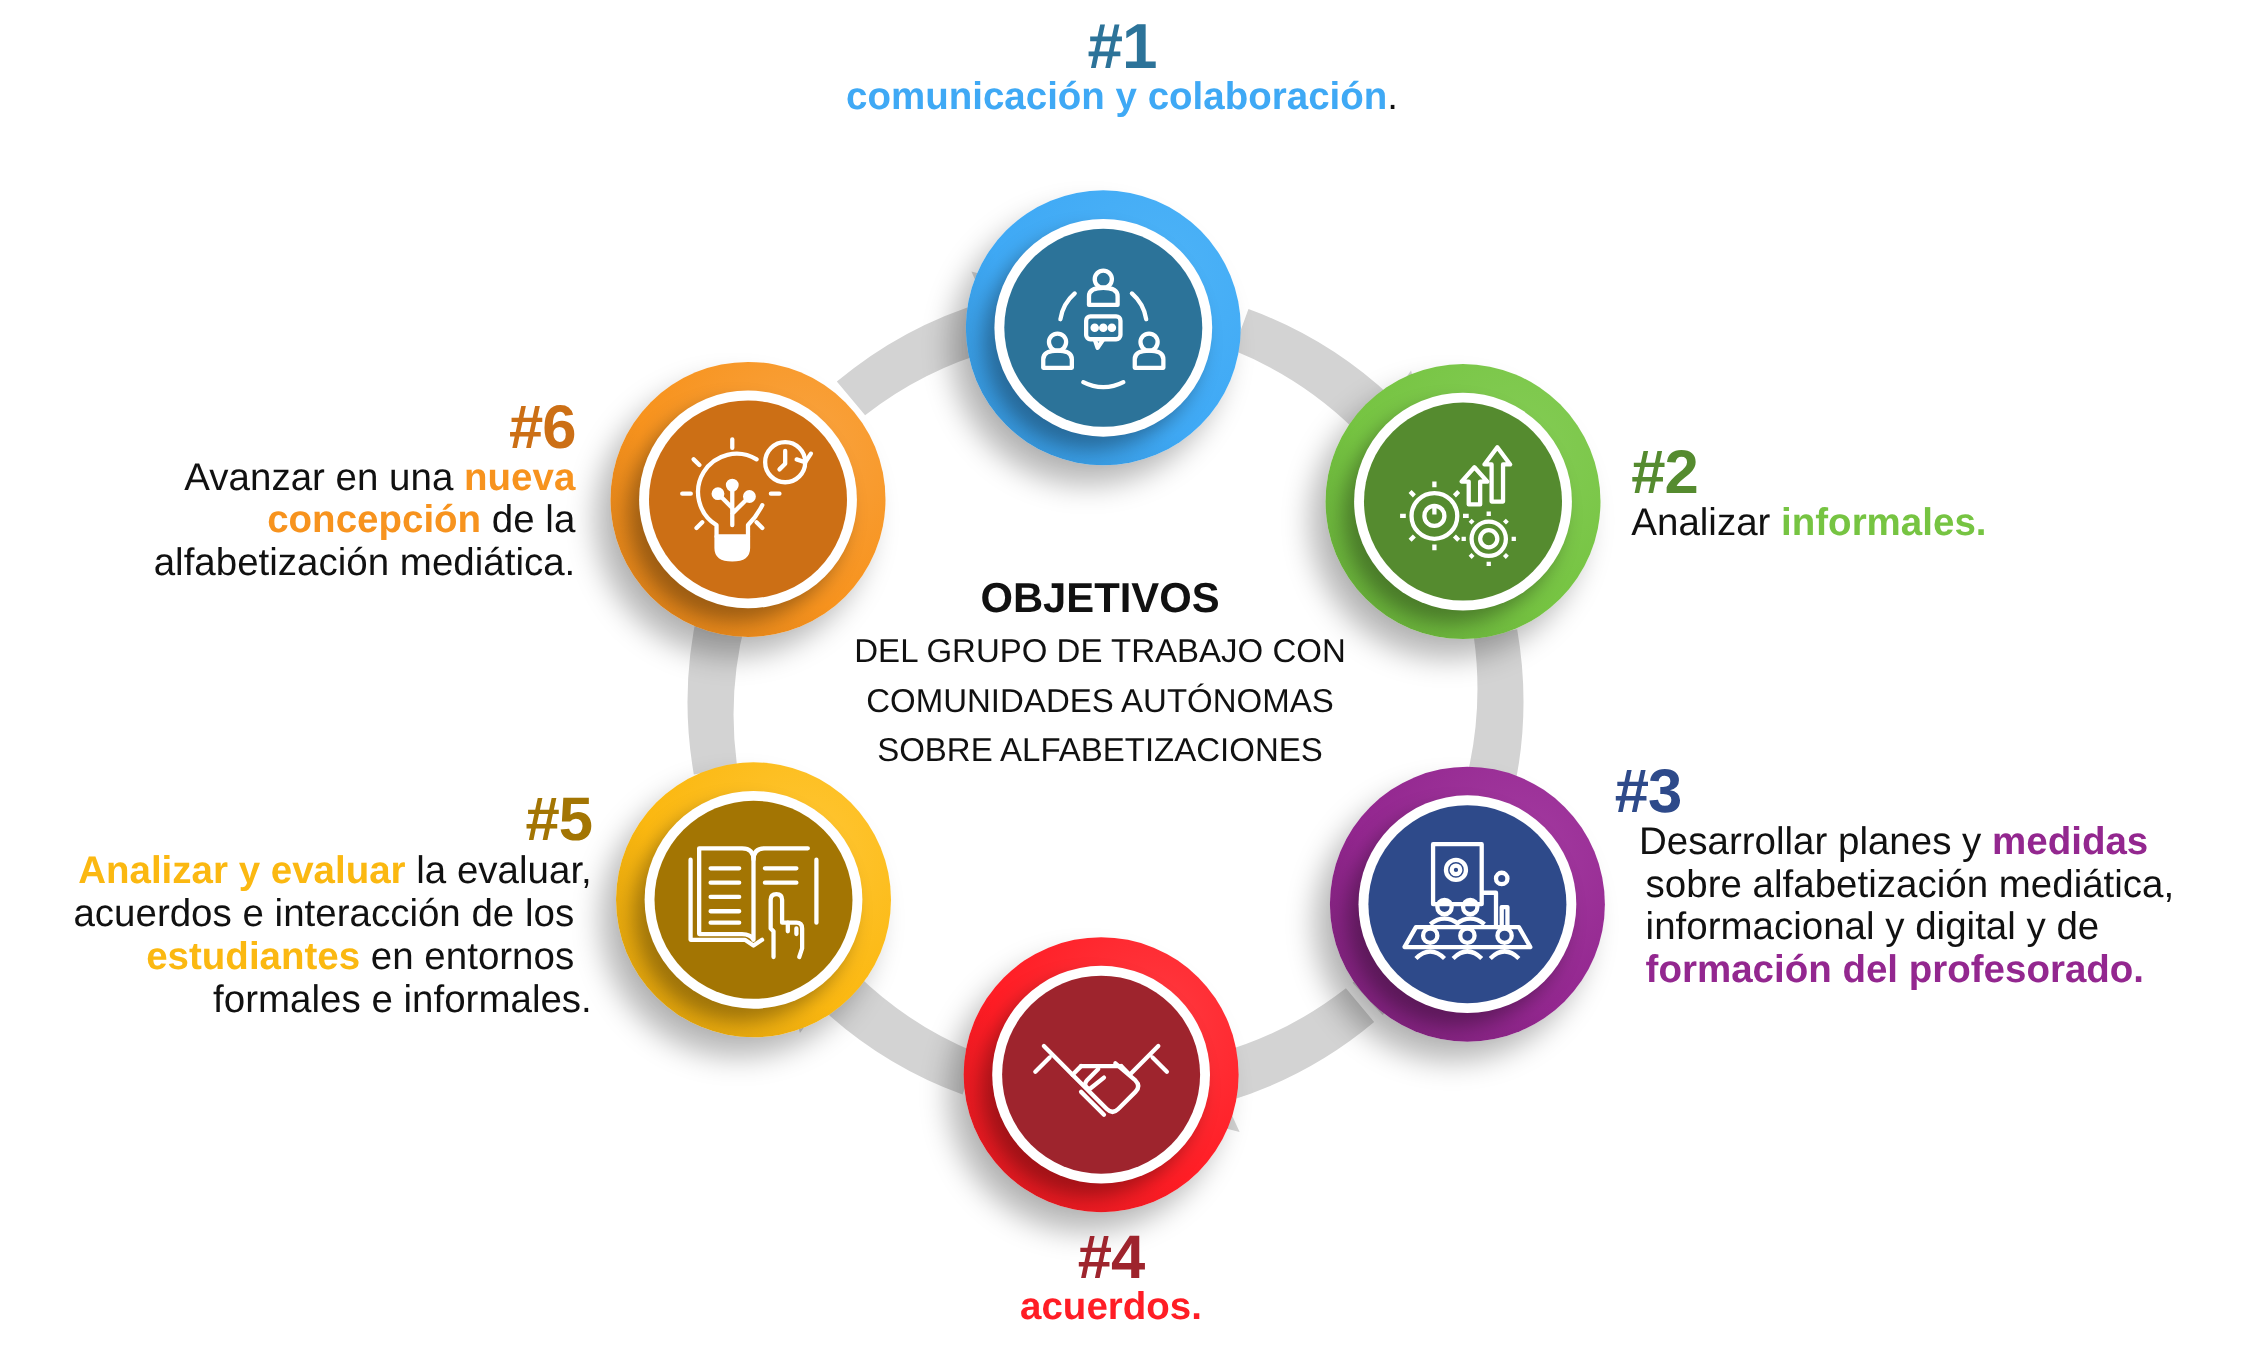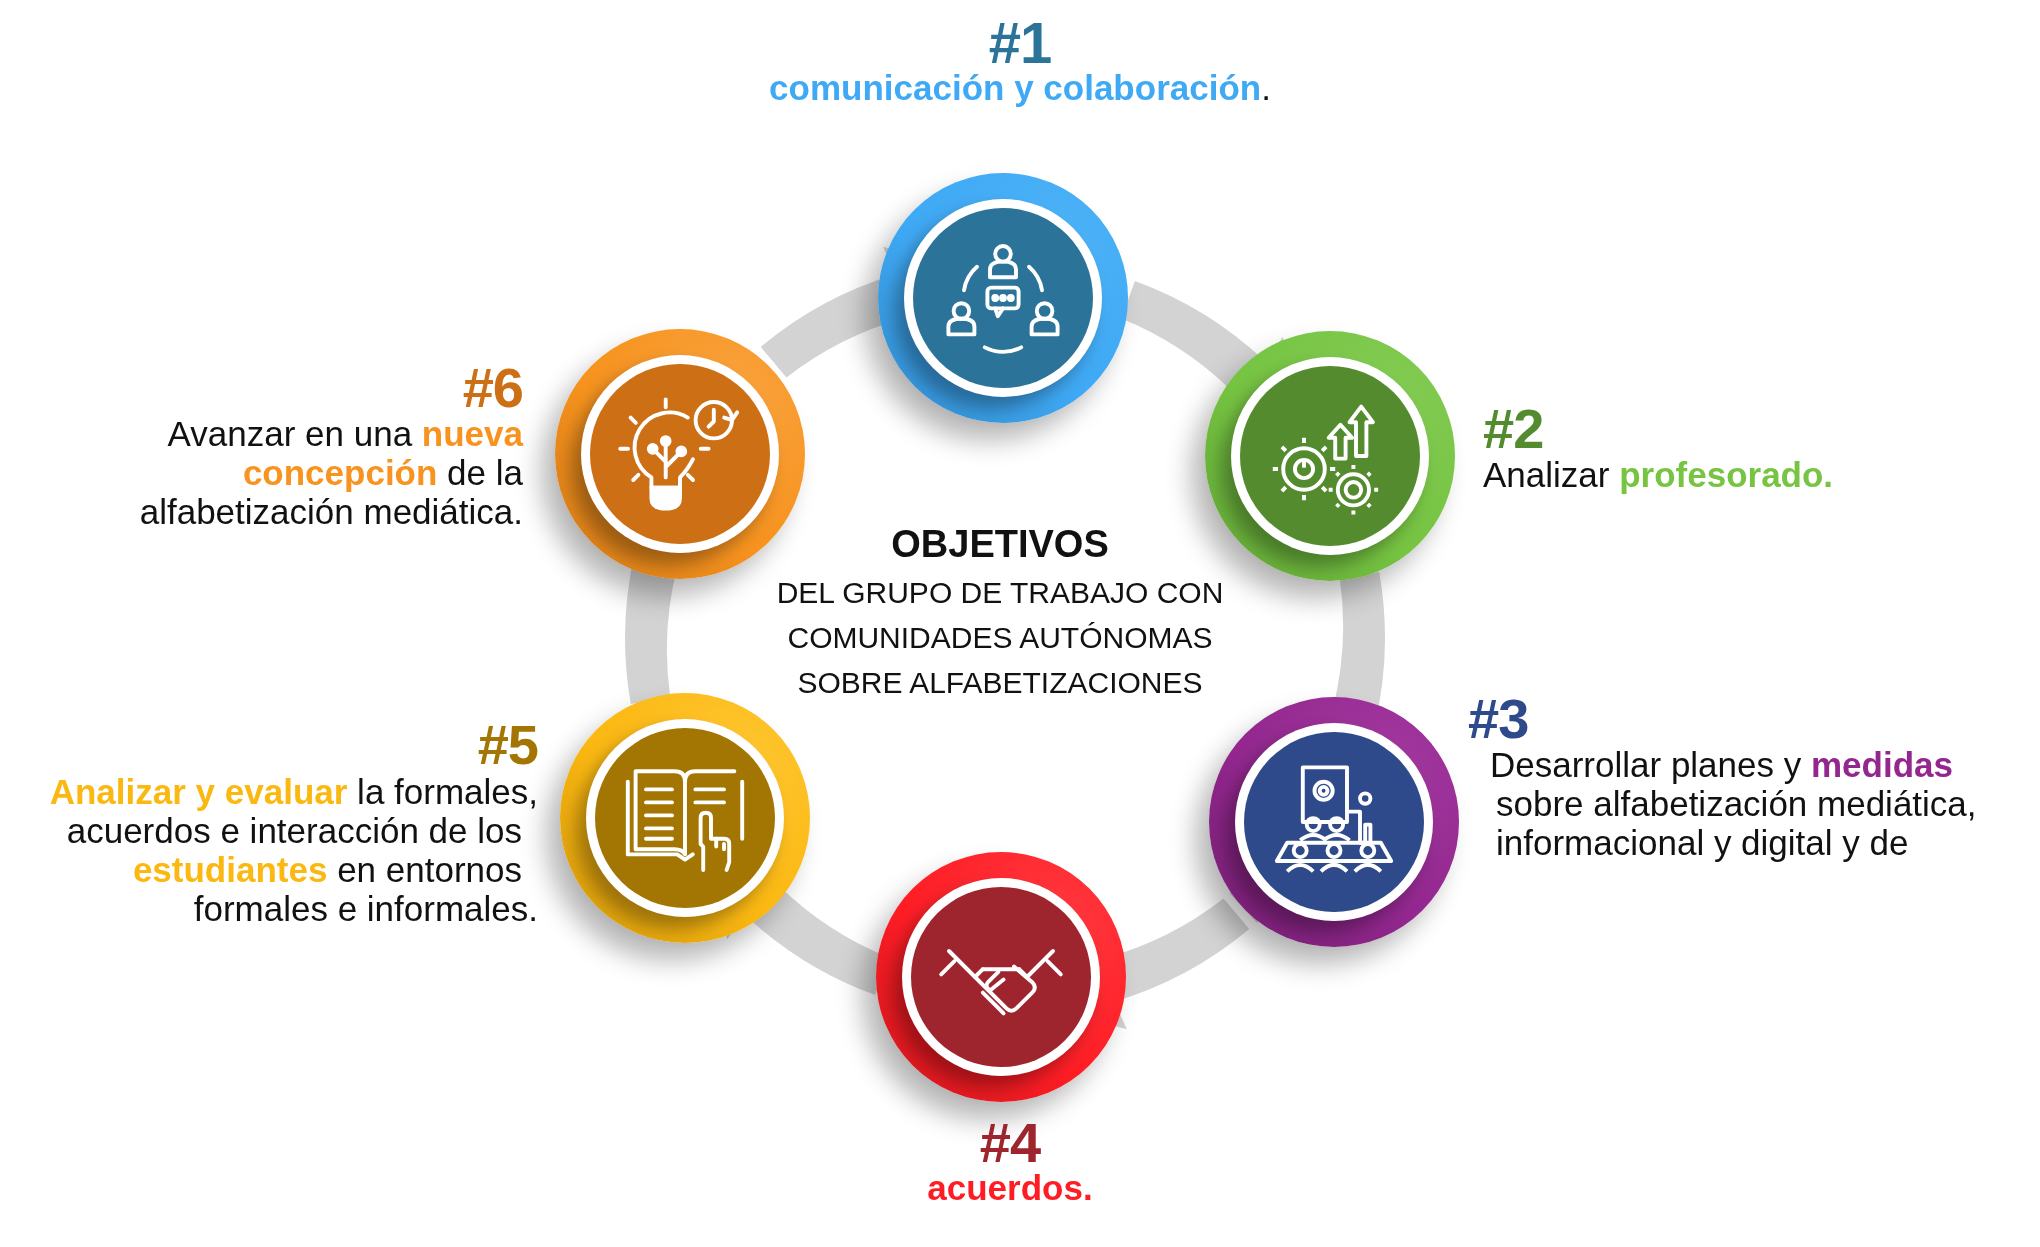--- a/index.html
+++ b/index.html
@@ -179,7 +179,7 @@
 
 <div class="abs left" style="left:1483px; top:403px; width:520px;">
   <div class="num" style="color:#558b2f; line-height:52px;">#2</div>
-  <div class="txt"><span>Analizar </span><span class="hl" style="color:#76c442;">profesorado.</span></div>
+  <div class="txt"><span>Analizar </span><span class="hl" style="color:#76c442;">informales.</span></div>
 </div>
 
 <div class="abs left" style="left:1468px; top:693px; width:570px;">

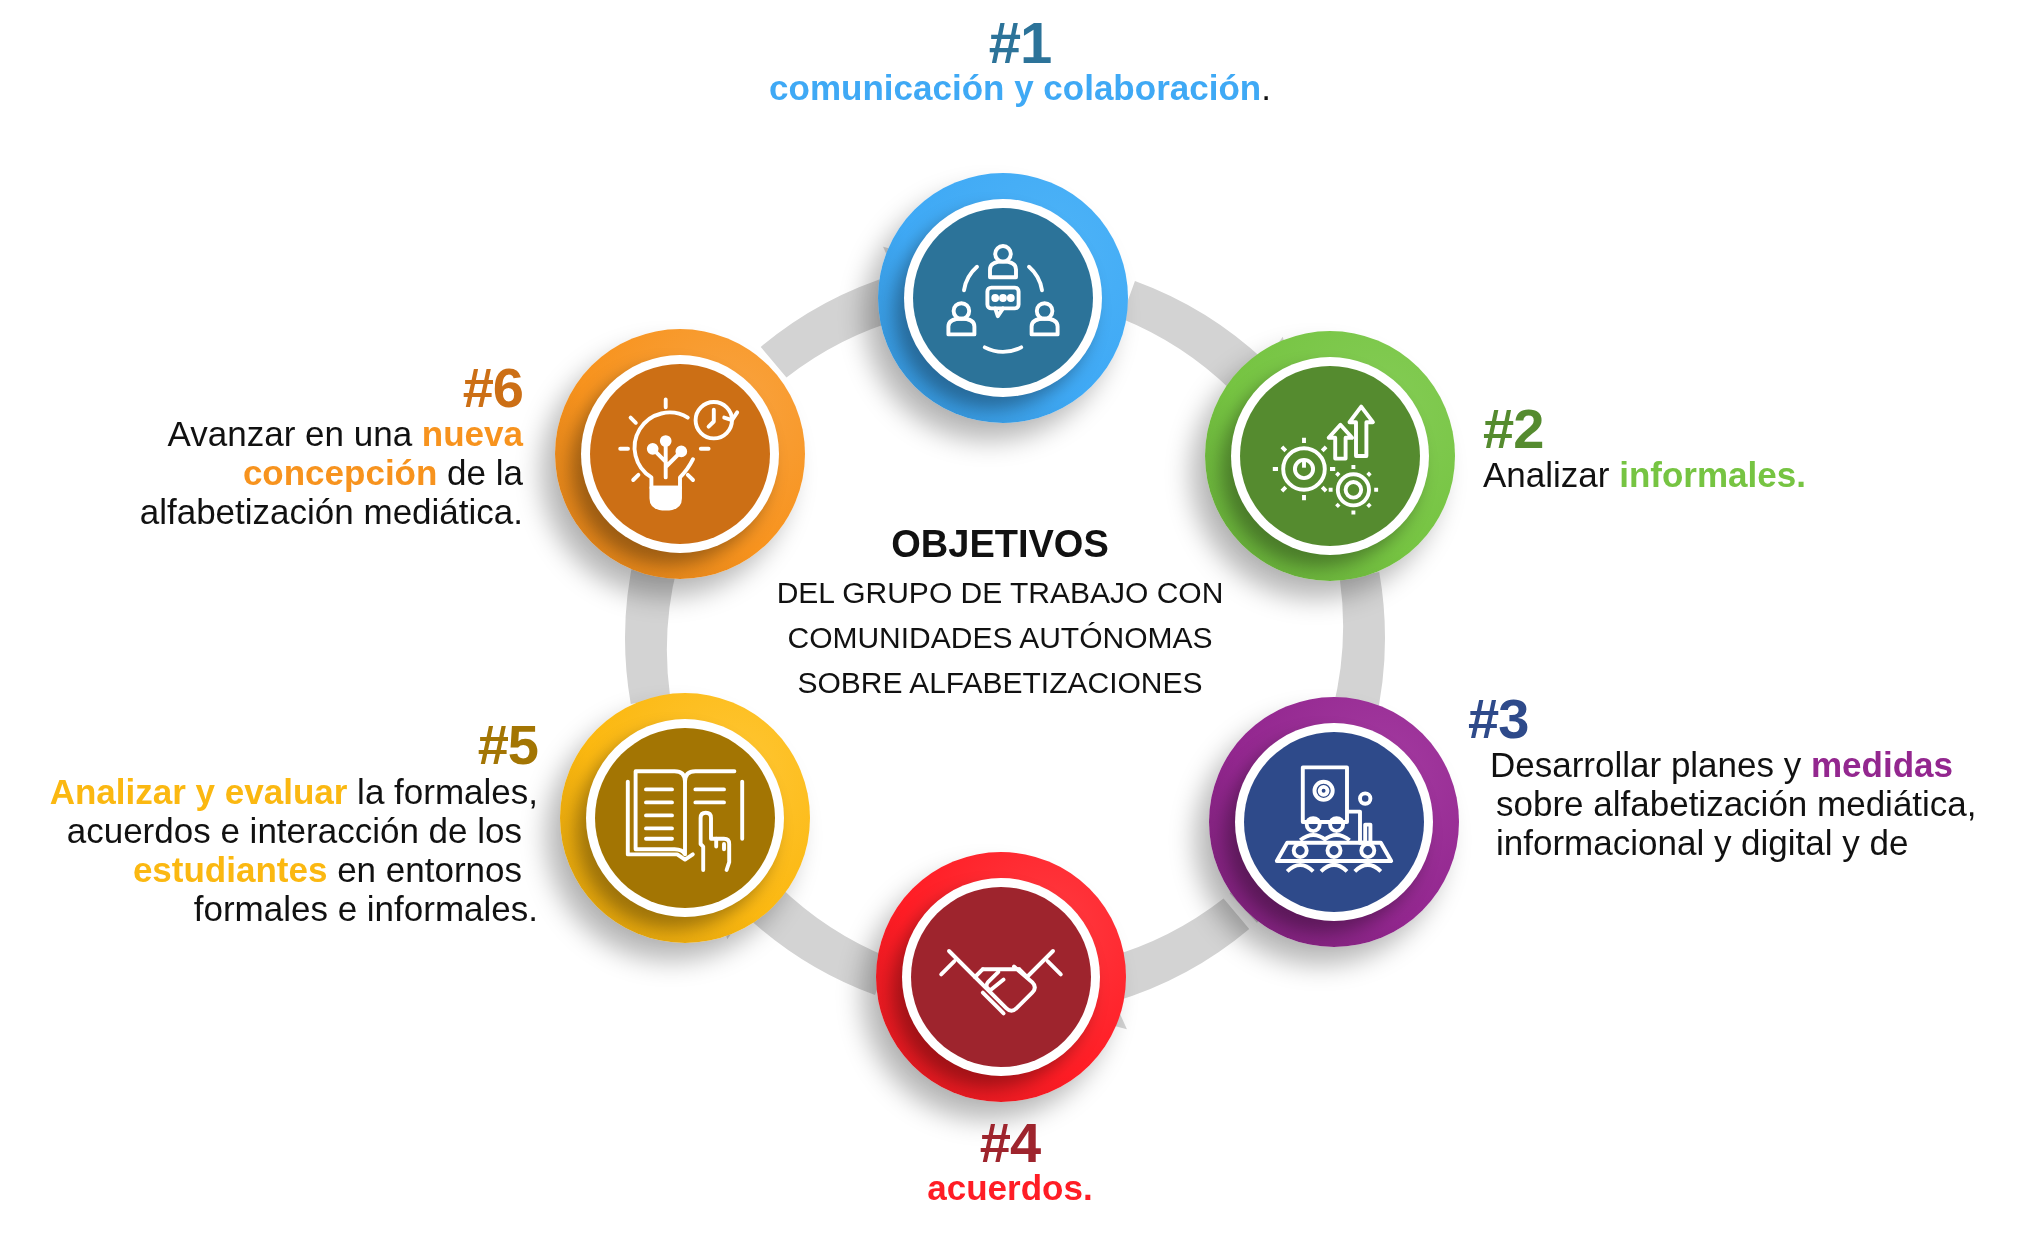--- a/index.html
+++ b/index.html
@@ -196,7 +196,7 @@
 
 <div class="abs right" style="left:0px; top:718px; width:538px;">
   <div class="num" style="color:#a37503; line-height:54px;">#5</div>
-  <div class="txt"><span class="hl" style="color:#fbb811;">Analizar y evaluar</span><span> la formales,</span></div>
+  <div class="txt"><span class="hl" style="color:#fbb811;">Analizar y evaluar</span><span> la evaluar,</span></div>
   <div class="txt" style="padding-right:16px;">acuerdos e interacción de los</div>
   <div class="txt" style="padding-right:16px;"><span class="hl" style="color:#fbb811;">estudiantes</span><span> en entornos</span></div>
   <div class="txt">formales e informales.</div>

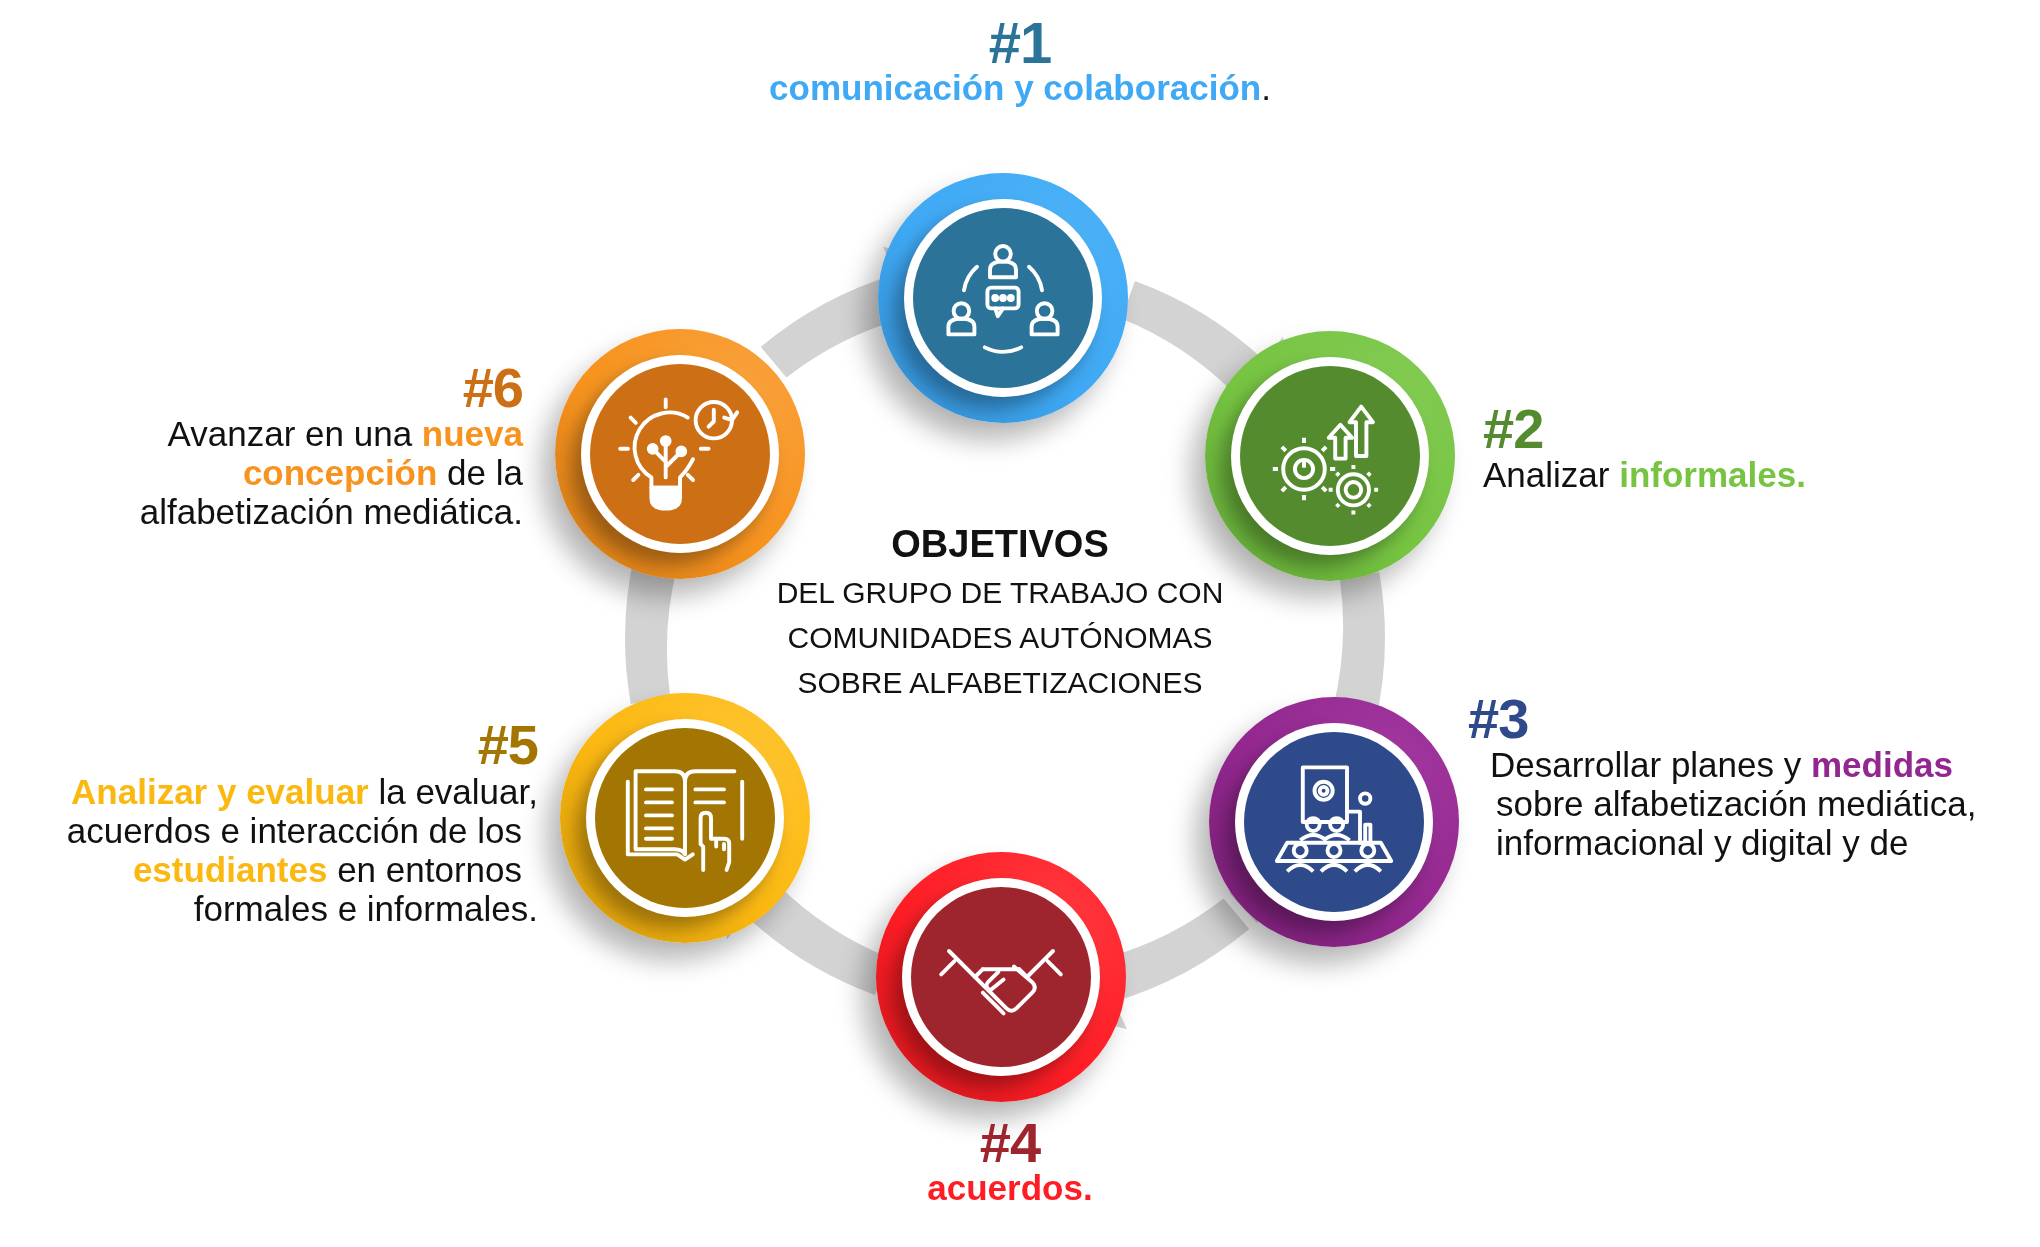--- a/index.html
+++ b/index.html
@@ -187,6 +187,7 @@
   <div class="txt" style="padding-left:22px;"><span>Desarrollar planes y </span><span class="hl" style="color:#93278f;">medidas</span></div>
   <div class="txt" style="padding-left:28px;">sobre alfabetización mediática,</div>
   <div class="txt" style="padding-left:28px;">informacional y digital y de</div>
+  <div class="txt hl" style="padding-left:28px; color:#93278f;">formación del profesorado.</div>
 </div>
 
 <div class="abs center-block" style="left:860px; top:1118px; width:300px;">

